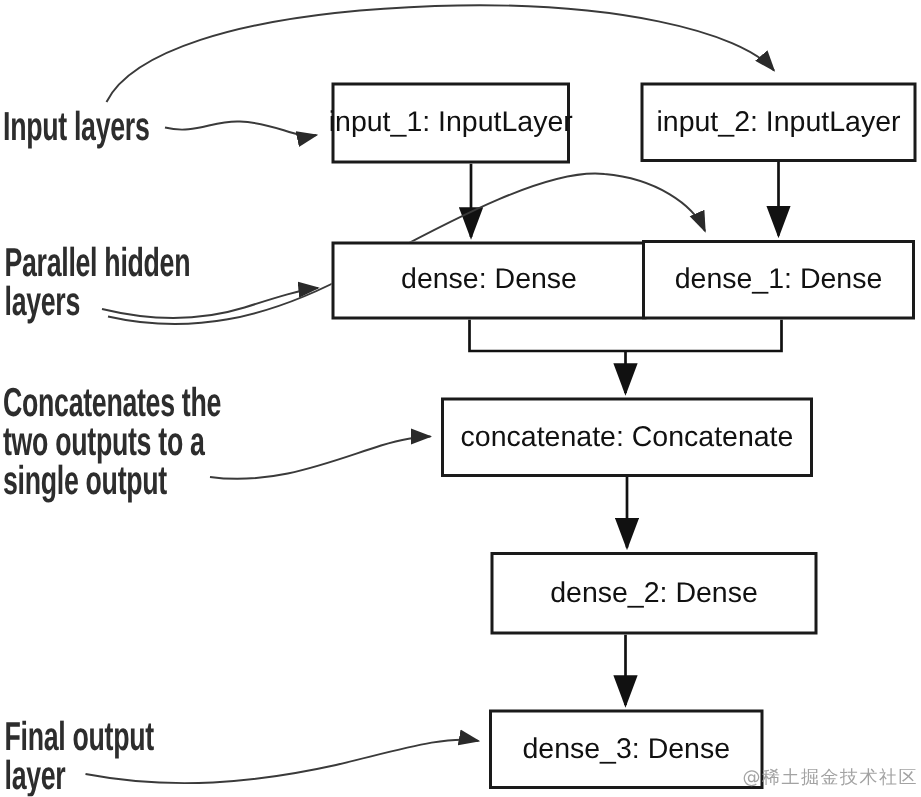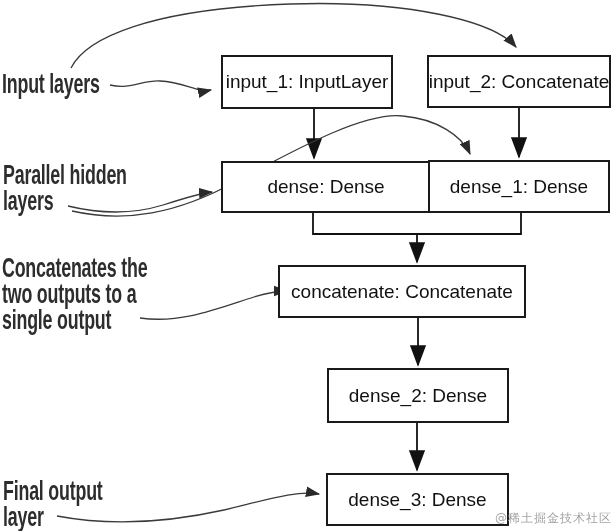--- a/index.html
+++ b/index.html
@@ -76,7 +76,7 @@
     <path d="M57 516 C115 527, 170 522, 224 510 C266 500, 297 490, 319 494" stroke="#3a3a3a" stroke-width="1.3" fill="none" marker-end="url(#ah-note)"></path>
   </svg>
 
-  <div class="node" style="left:221px; top:55px; width:172px; height:54px;">
+  <div class="node" style="left:221px; top:55px; width:159px; height:54px;">
     <span>input_1: InputLayer</span>
   </div>
   <div class="node" style="left:427px; top:55px; width:184px; height:53px;">

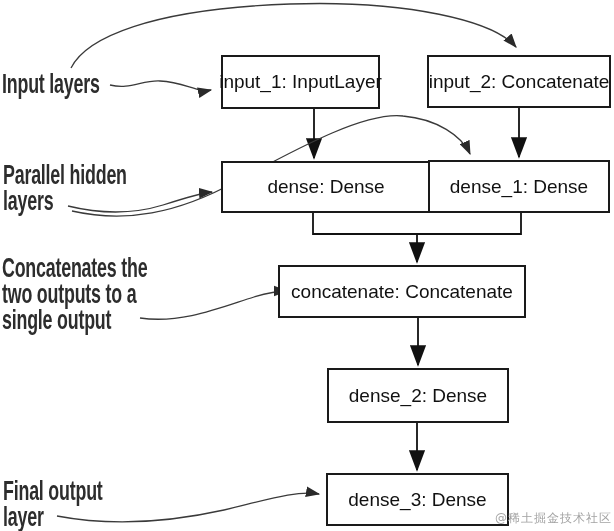--- a/index.html
+++ b/index.html
@@ -80,7 +80,7 @@
     <span>input_1: InputLayer</span>
   </div>
   <div class="node" style="left:427px; top:55px; width:184px; height:53px;">
-    <span>input_2: Concatenate</span>
+    <span>input_2: InputLayer</span>
   </div>
   <div class="node" style="left:221px; top:161px; width:210px; height:52px;">
     <span>dense: Dense</span>

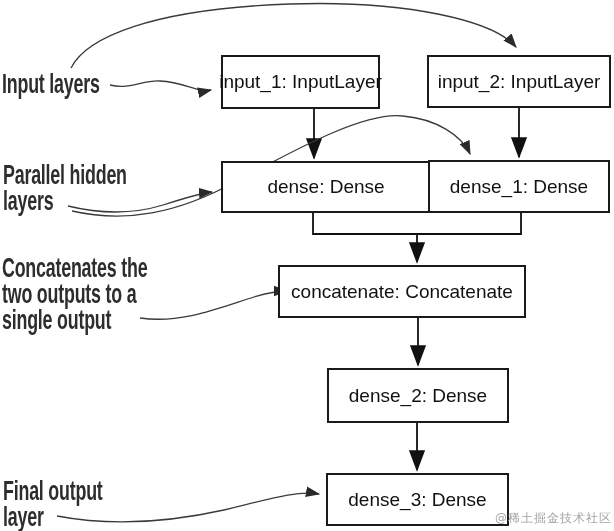--- a/index.html
+++ b/index.html
@@ -88,7 +88,7 @@
   <div class="node" style="left:428px; top:160px; width:182px; height:53px;text-align:center;">
     <span>dense_1: Dense</span>
   </div>
-  <div class="node" style="left:278px; top:265px; width:248px; height:53px;">
+  <div class="node" style="left:294px; top:265px; width:248px; height:53px;">
     <span>concatenate: Concatenate</span>
   </div>
   <div class="node" style="left:327px; top:368px; width:182px; height:55px;">

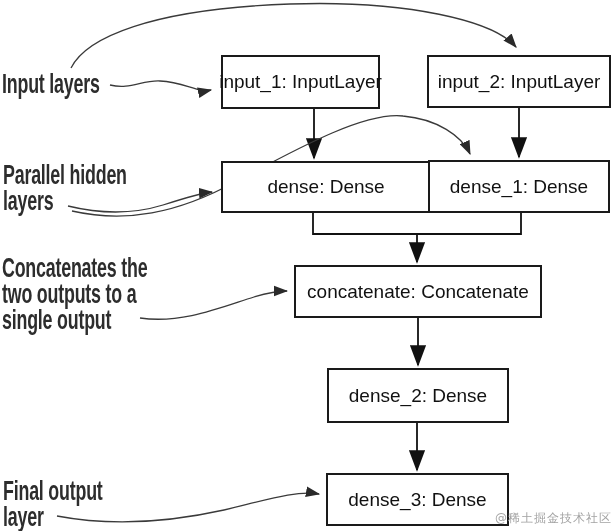--- a/index.html
+++ b/index.html
@@ -91,7 +91,7 @@
   <div class="node" style="left:294px; top:265px; width:248px; height:53px;">
     <span>concatenate: Concatenate</span>
   </div>
-  <div class="node" style="left:327px; top:368px; width:182px; height:55px;">
+  <div class="node" style="left:327px; top:368px; width:218px; height:55px;">
     <span>dense_2: Dense</span>
   </div>
   <div class="node" style="left:326px; top:473px; width:183px; height:53px;">

